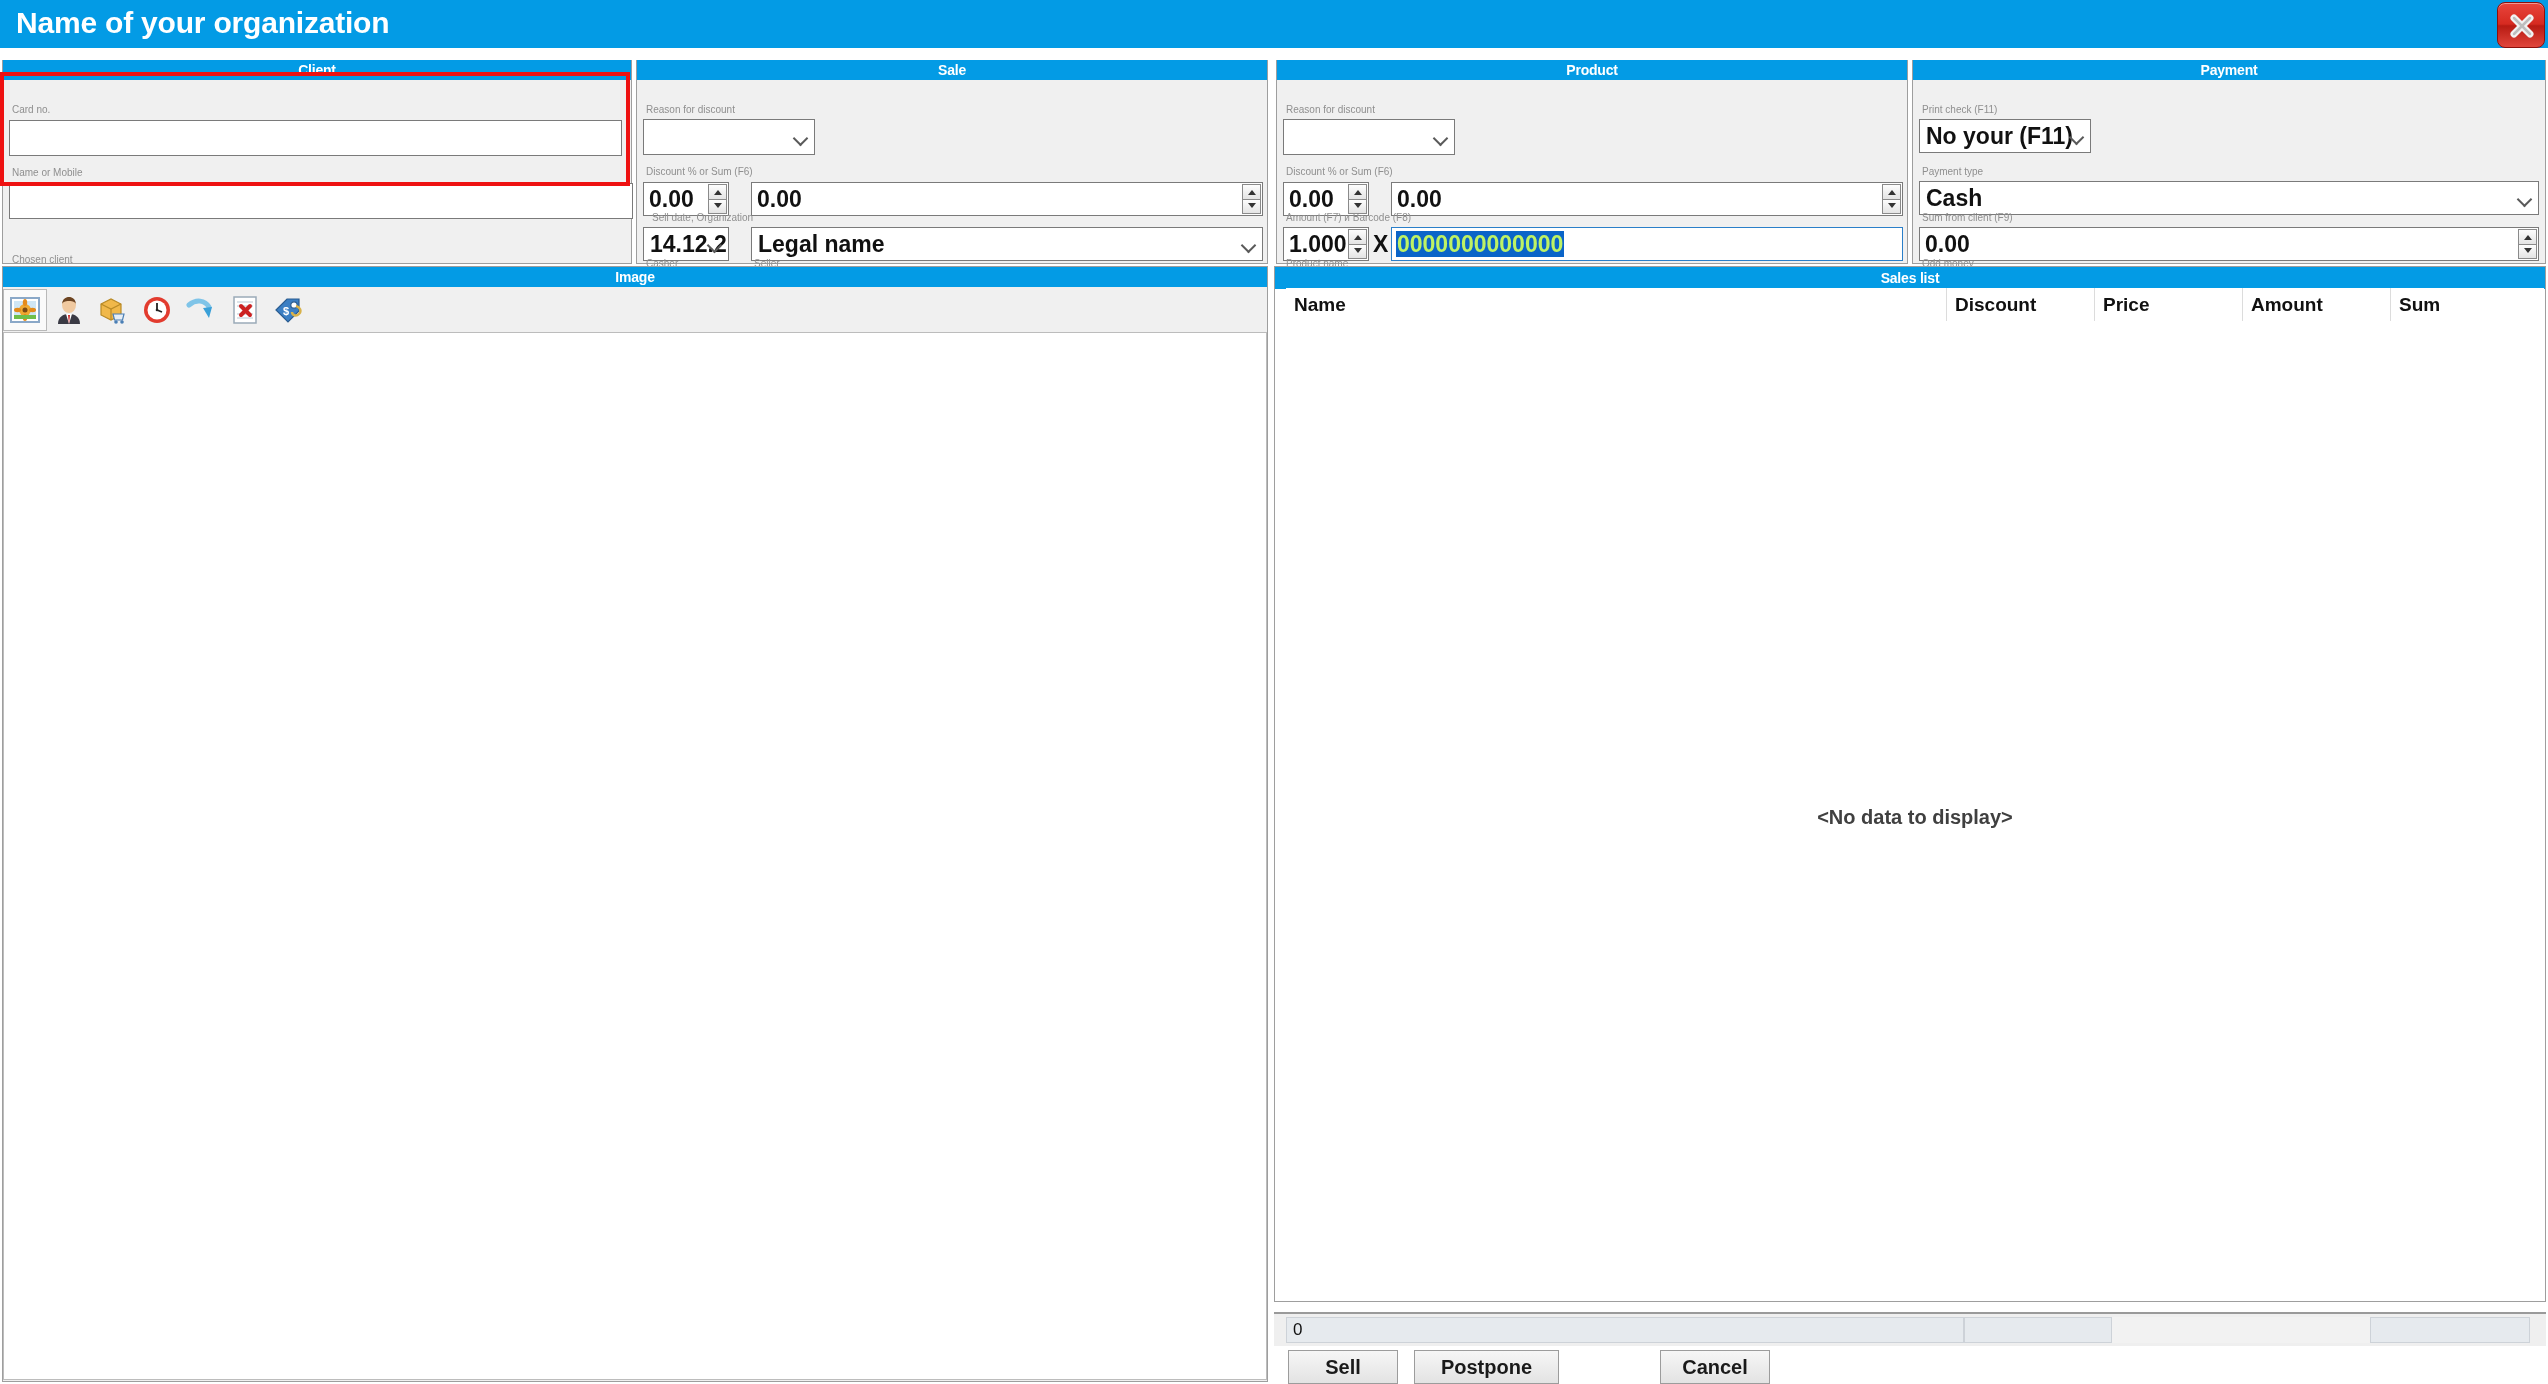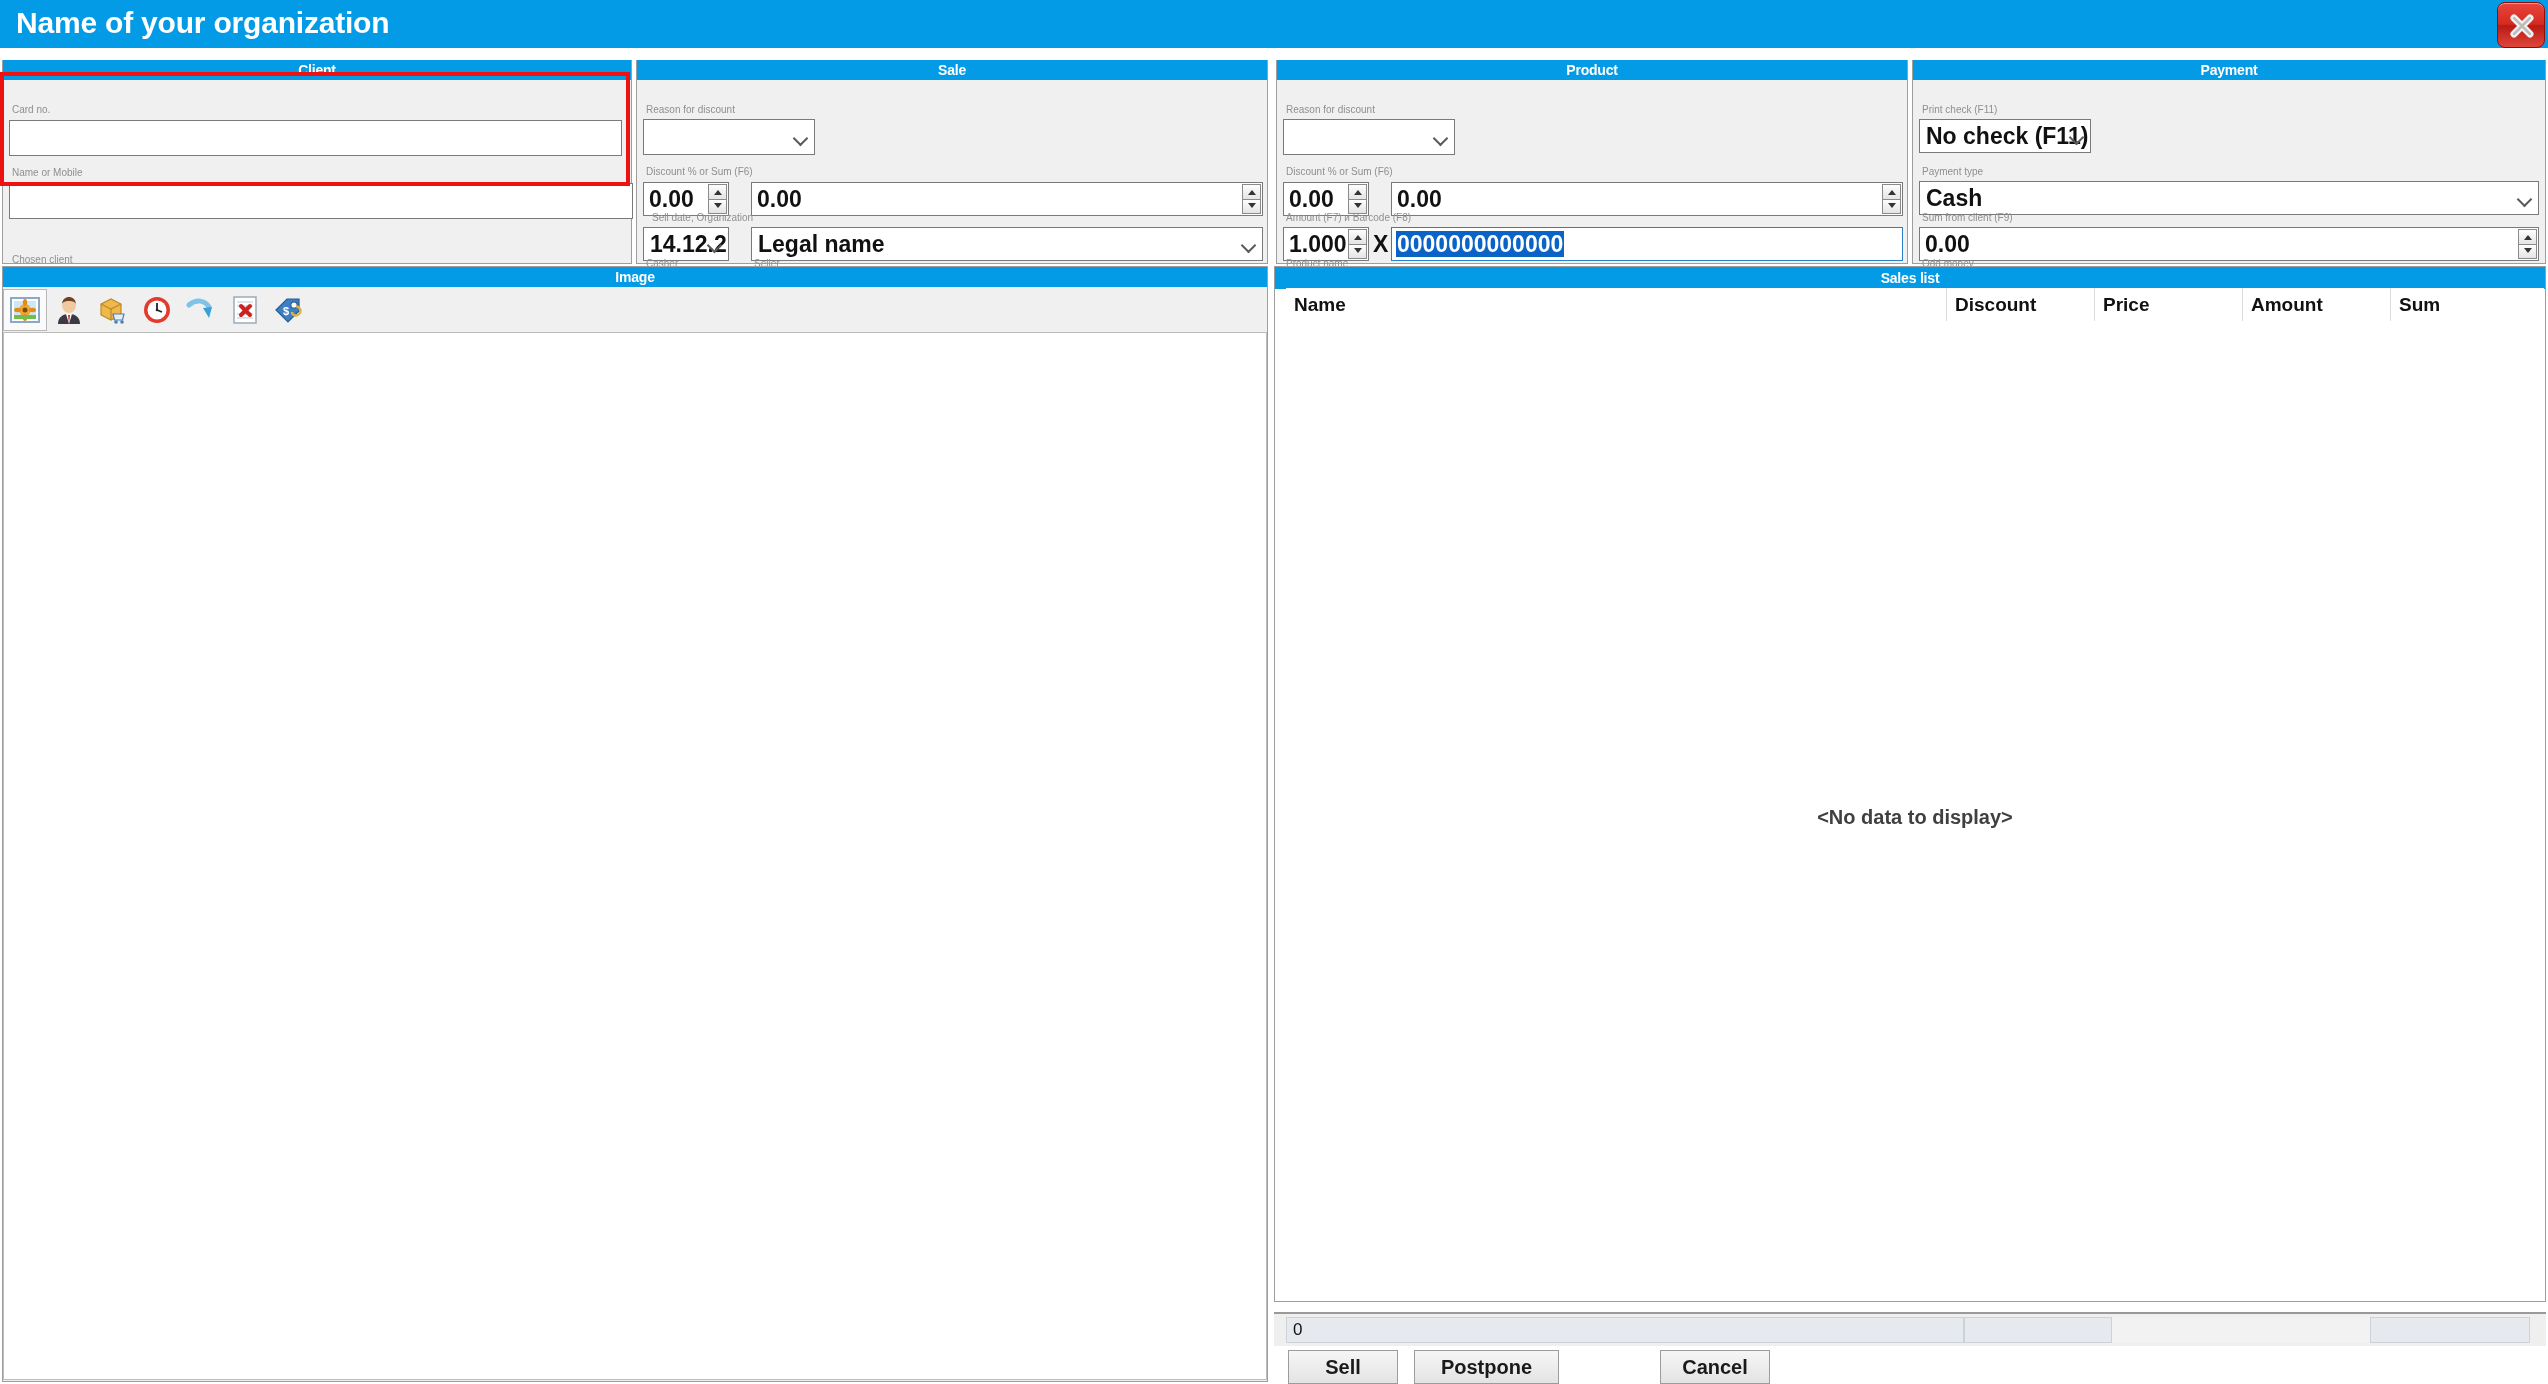--- a/index.html
+++ b/index.html
@@ -288,7 +288,7 @@
   <div class="panel-body">
     <div class="fld-label" style="position:absolute; left:6px; top:22px;">Print check (F11)</div>
     <div class="combo" style="position:absolute; left:6px; top:39px; width:172px;">
-      <span>No check (F11)</span>
+      <span>No your (F11)</span>
       <span class="chev"></span>
     </div>
 

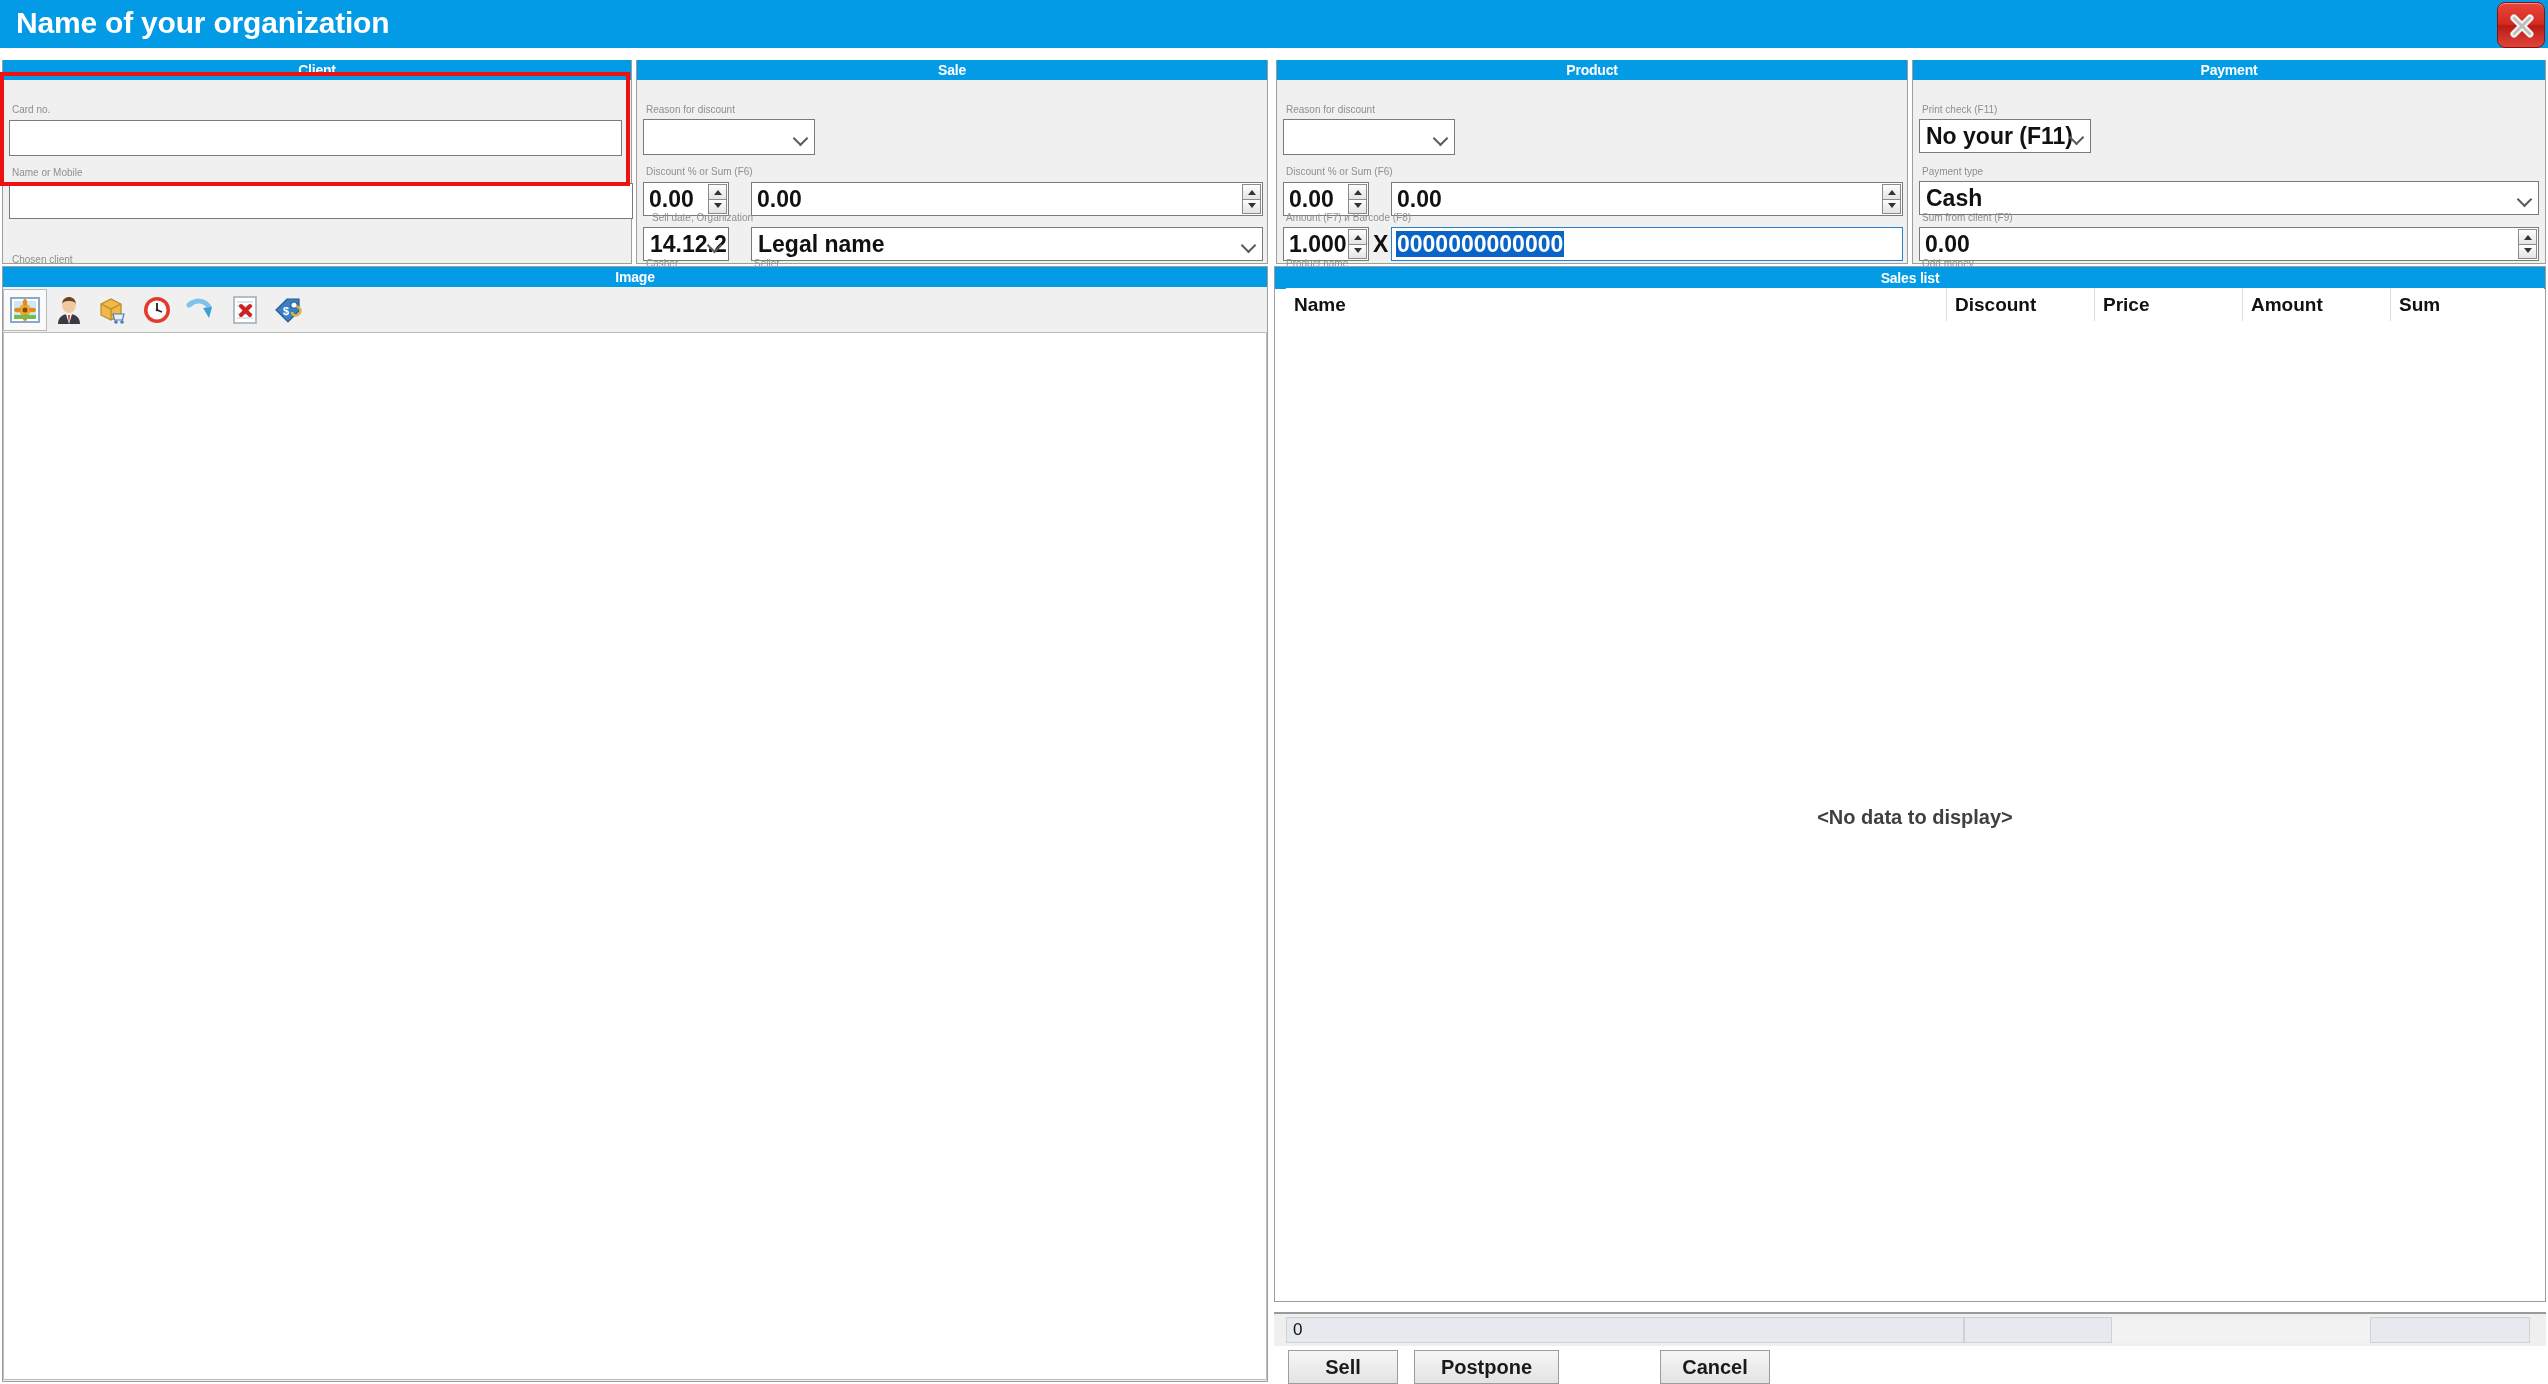--- a/index.html
+++ b/index.html
@@ -152,7 +152,7 @@
   }
 
   .sel-text {
-    background: #0a64c8; color: #ffffff;
+    background: #0a64c8; color: #bef264;
     padding: 0 1px;
   }
 </style>

